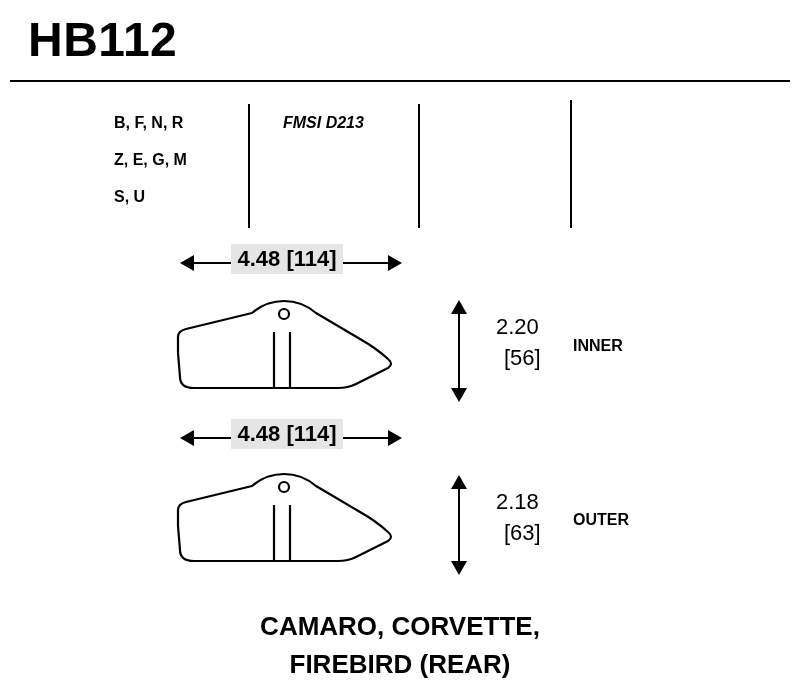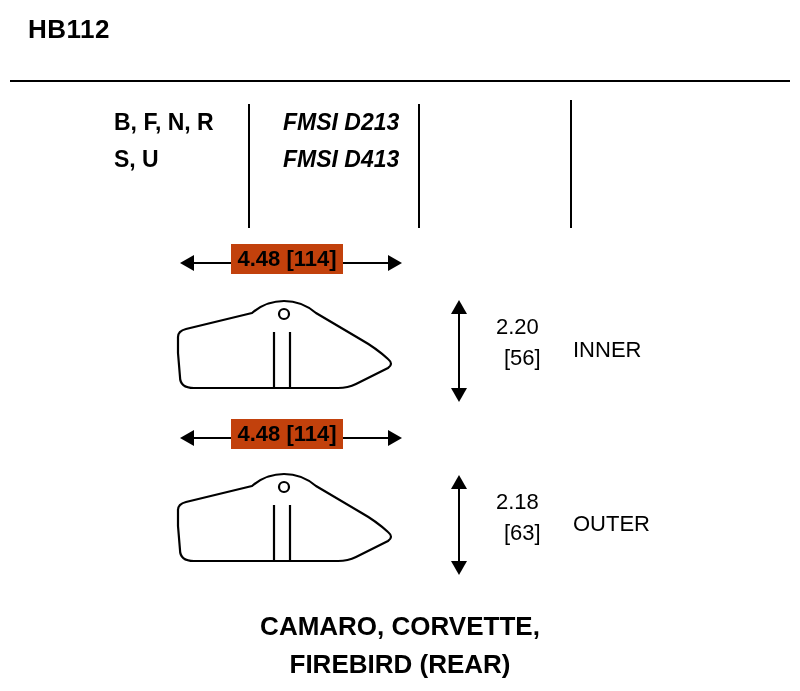--- a/index.html
+++ b/index.html
@@ -27,7 +27,7 @@
     position: absolute;
     left: 28px;
     top: 16px;
-    font-size: 26px;
+    font-size: 48px;
     font-weight: bold;
     letter-spacing: 0.5px;
     line-height: 1;

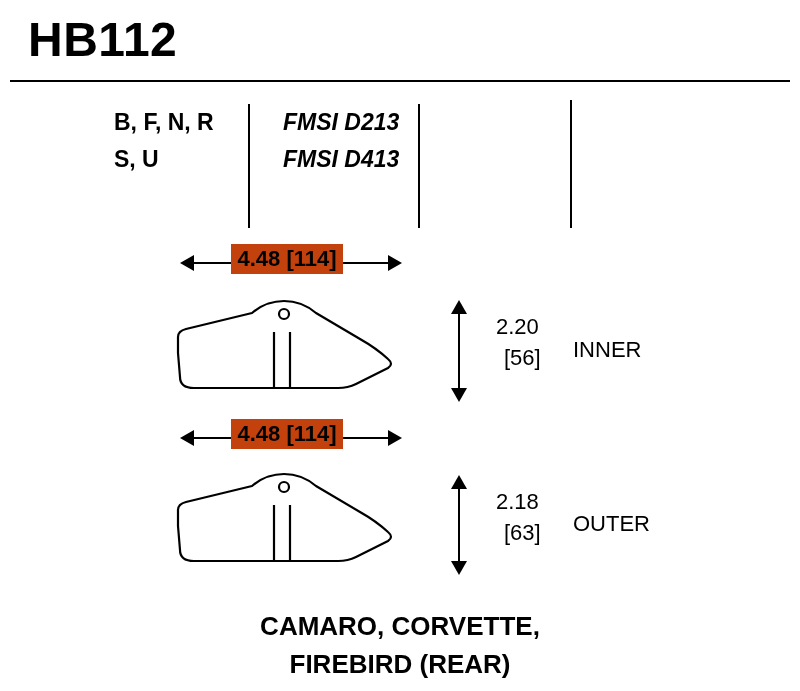--- a/index.html
+++ b/index.html
@@ -72,7 +72,7 @@
   .code-row {
     height: 37px;
     line-height: 37px;
-    font-size: 23px;
+    font-size: 16px;
     font-weight: bold;
     white-space: nowrap;
   }

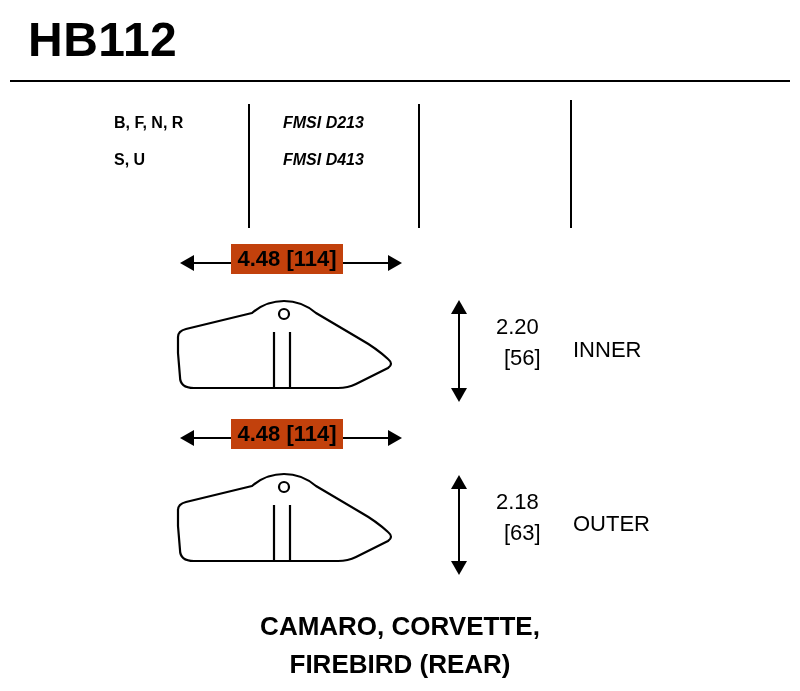--- a/index.html
+++ b/index.html
@@ -192,6 +192,7 @@
 
     <div class="code-col col-codes">
       <div class="code-row">B, F, N, R</div>
+      <div class="code-row">Z, E, G, M</div>
       <div class="code-row">S, U</div>
     </div>
 

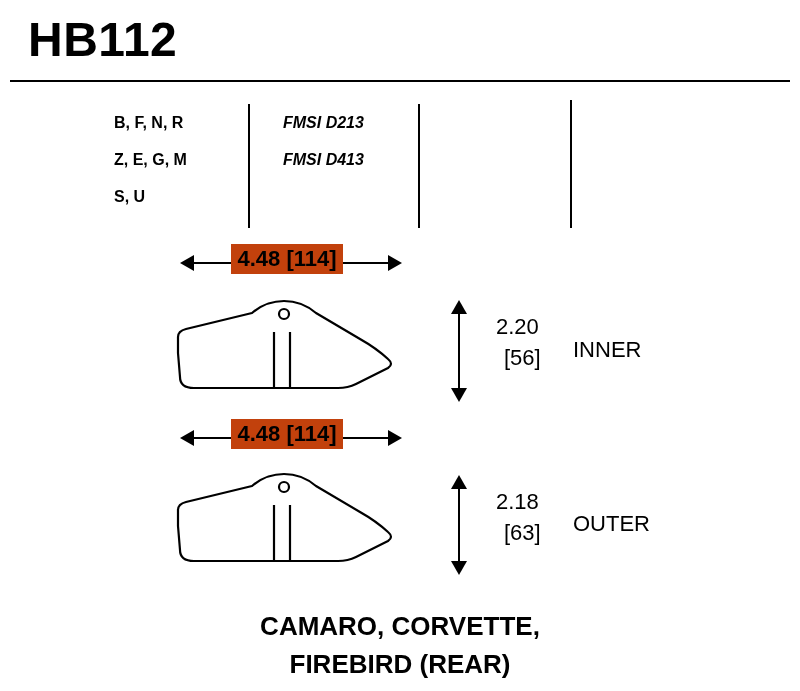--- a/index.html
+++ b/index.html
@@ -198,7 +198,6 @@
 
     <div class="code-col col-fmsi">
       <div class="code-row">FMSI D213</div>
-      <div class="code-row">FMSI D413</div>
     </div>
 
   </div>

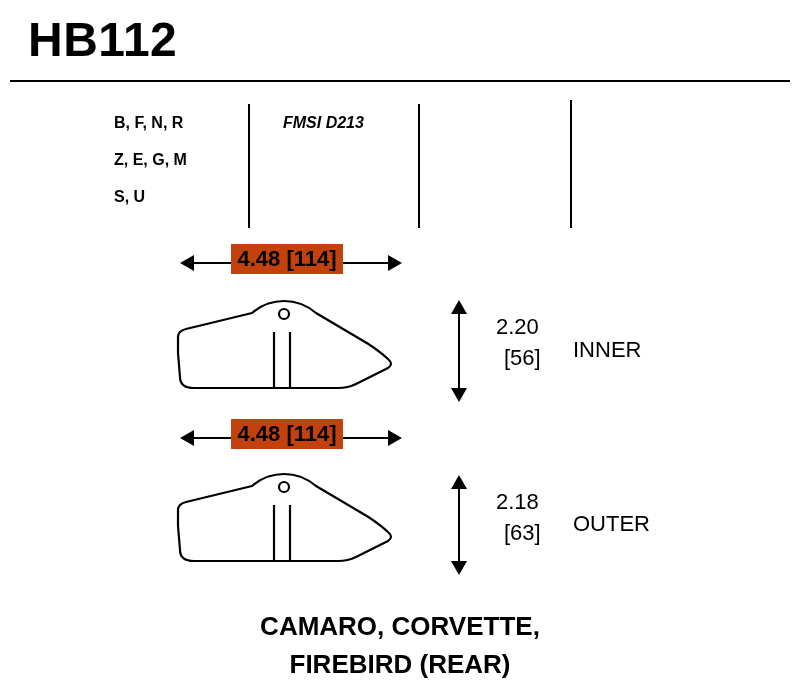--- a/index.html
+++ b/index.html
@@ -109,7 +109,7 @@
     text-align: center;
     font-size: 22px;
     font-weight: bold;
-    background: #c2410c;
+    background: #e5e5e5;
     padding: 0 6px;
     width: max-content;
     margin: 0 auto;

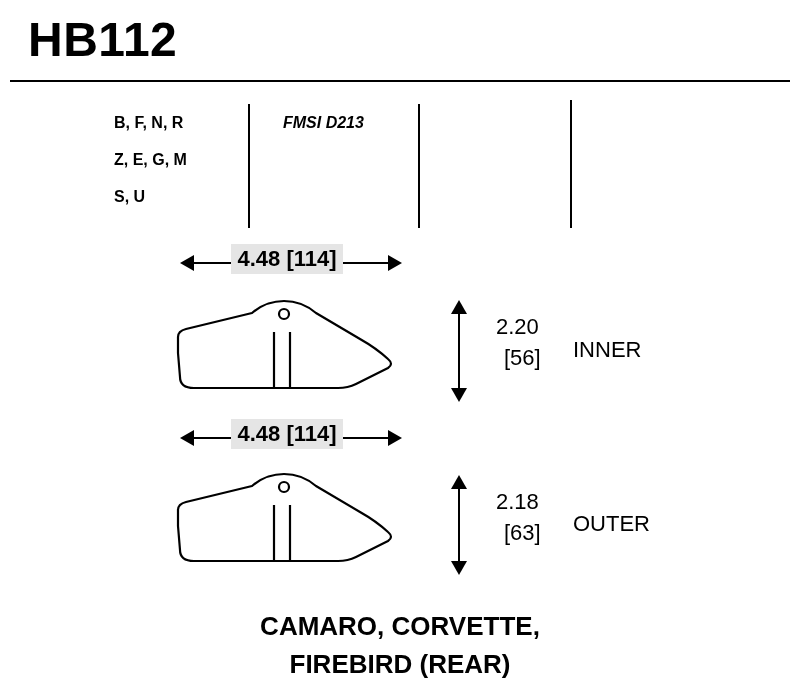--- a/index.html
+++ b/index.html
@@ -149,8 +149,8 @@
   }
   .side-label {
     position: absolute;
-    font-size: 22px;
-    font-weight: normal;
+    font-size: 16px;
+    font-weight: bold;
     white-space: nowrap;
   }
   .side-divider {

